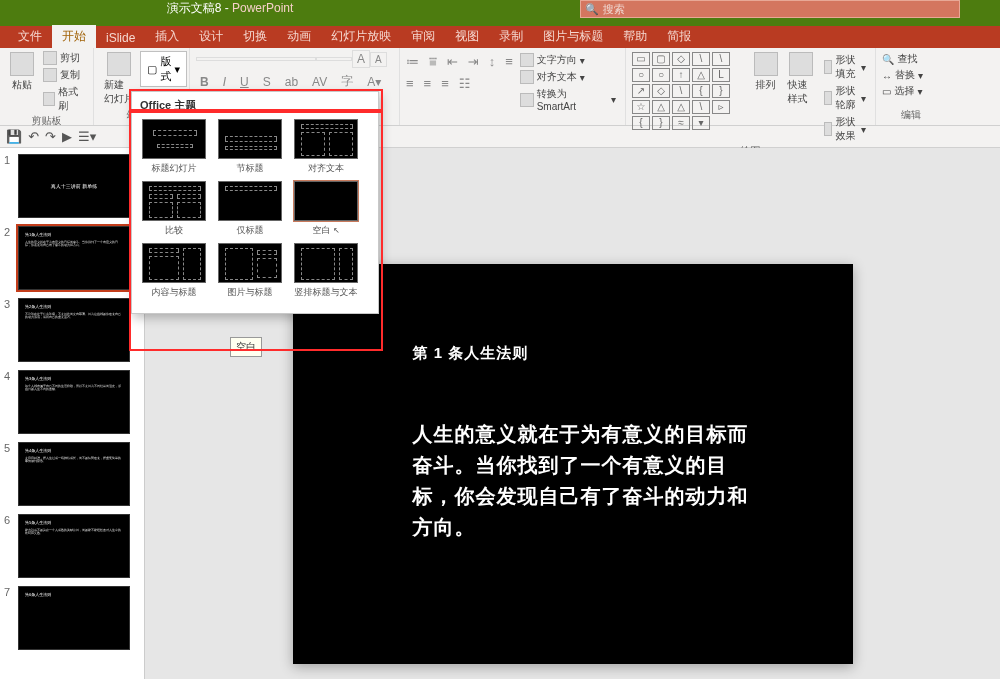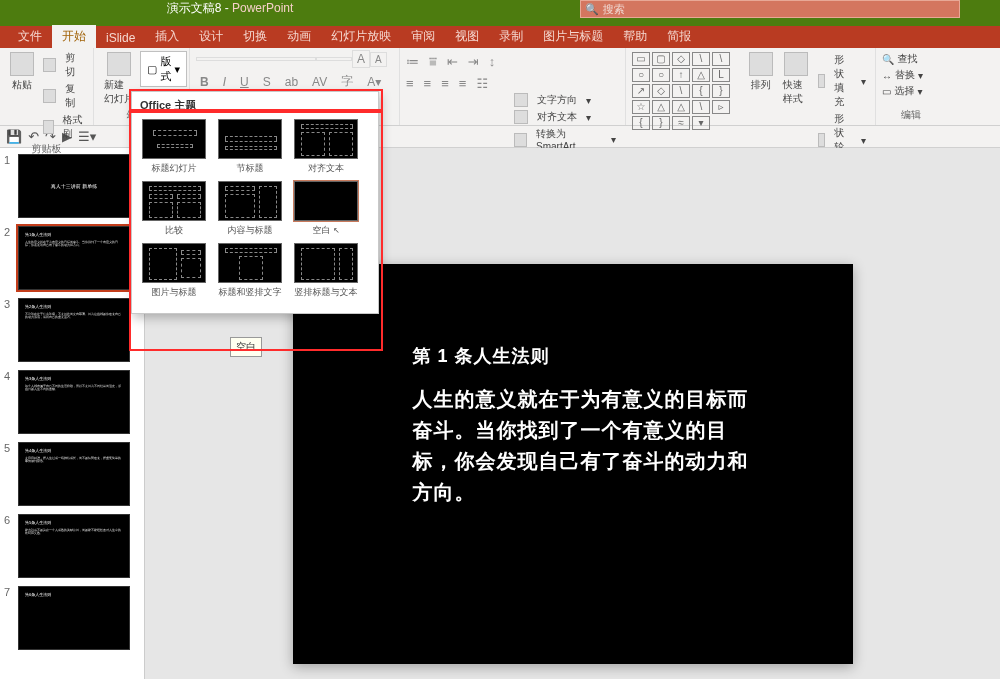--- a/index.html
+++ b/index.html
@@ -23,7 +23,7 @@
 .big-btn { display: flex; flex-direction: column; align-items: center; gap: 2px; padding: 2px 4px; cursor: pointer; font-size: 10px; color: #444; }
 .big-btn .bi { width: 24px; height: 24px; background: #ddd; border: 1px solid #bbb; }
 .small-btns { display: flex; flex-direction: column; gap: 1px; font-size: 10px; color: #444; }
-.small-btn { display: flex; align-items: center; gap: 9px; padding: 1px 3px; cursor: pointer; }
+.small-btn { display: flex; align-items: center; gap: 3px; padding: 1px 3px; cursor: pointer; }
 .small-btn .si { width: 14px; height: 14px; background: #ddd; border: 1px solid #bbb; display:inline-block; }
 .layout-btn { border: 1px solid #c0c0c0; padding: 2px 6px; font-size: 11px; display: flex; align-items: center; gap: 3px; background: #fff; cursor: pointer; }
 .font-row { display: flex; gap: 0; align-items: center; color: #888; font-size: 12px; }

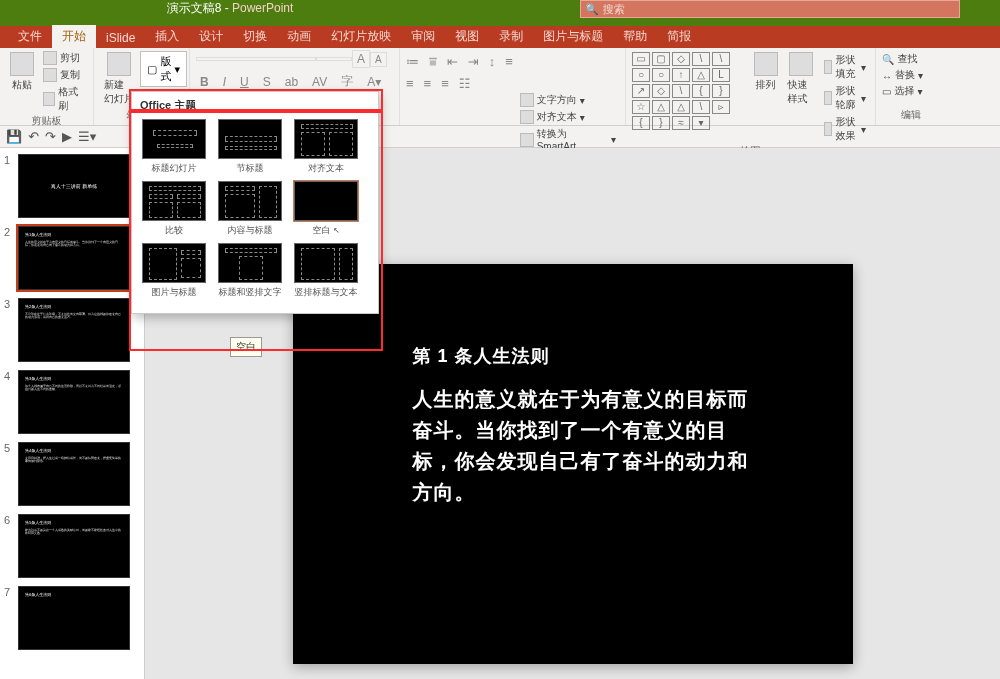--- a/index.html
+++ b/index.html
@@ -176,7 +176,7 @@
         <span>≡</span>
         <span>☷</span>
       </div>
-      <div class="small-btns" style="padding-top:2px;margin-top:40px;">
+      <div class="small-btns" style="padding-top:2px;">
         <div class="small-btn"><span class="si"></span><span>文字方向</span> ▾</div>
         <div class="small-btn"><span class="si"></span><span>对齐文本</span> ▾</div>
         <div class="small-btn"><span class="si"></span><span>转换为 SmartArt</span> ▾</div>

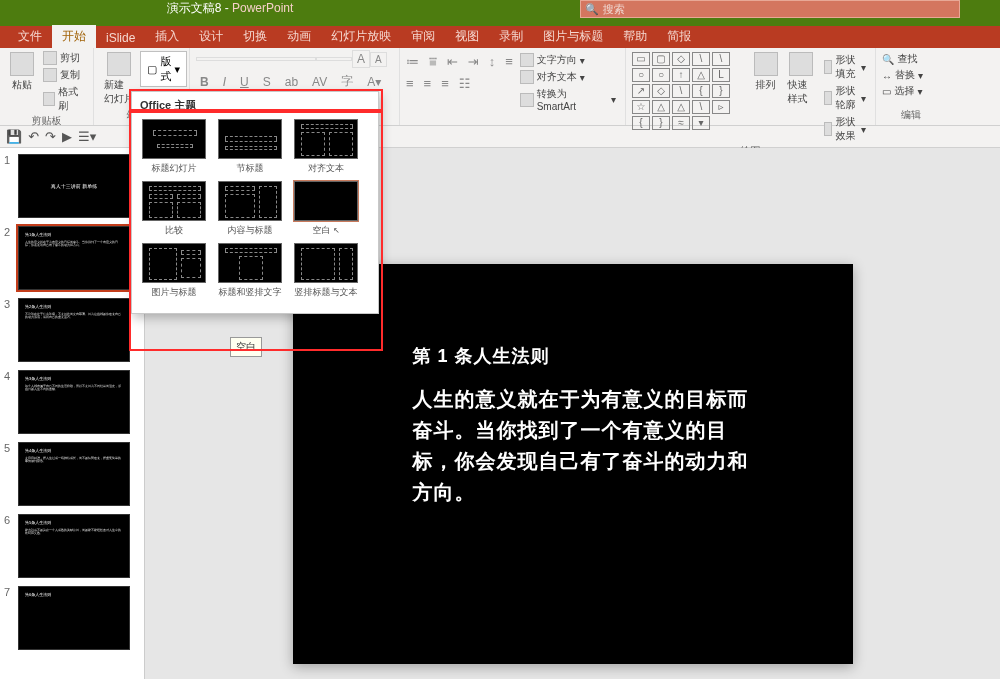--- a/index.html
+++ b/index.html
@@ -280,6 +280,12 @@
         </div>
         <div class="layout-cell">
           <div class="layout-thumb">
+            <div class="lt-box" style="left: 6px; top: 4px; width: 52px; height: 5px;"></div>
+          </div>
+          <div class="layout-label">仅标题</div>
+        </div>
+        <div class="layout-cell">
+          <div class="layout-thumb">
             <div class="lt-box" style="left: 6px; top: 4px; width: 30px; height: 5px;"></div>
             <div class="lt-box" style="left: 6px; top: 12px; width: 30px; height: 24px;"></div>
             <div class="lt-box" style="left: 40px; top: 4px; width: 18px; height: 32px;"></div>

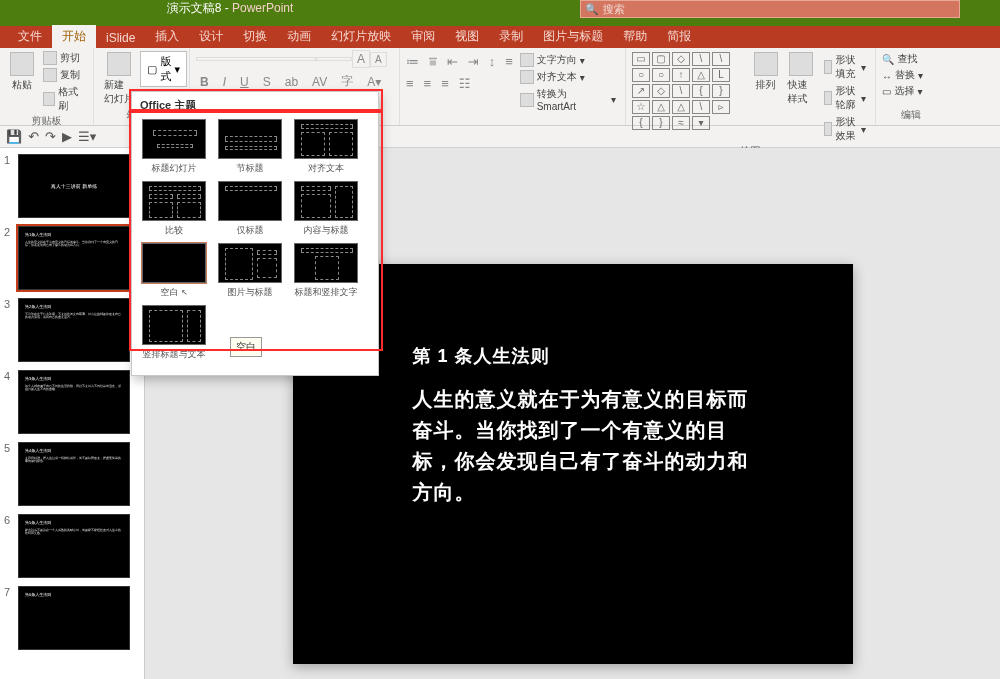--- a/index.html
+++ b/index.html
@@ -285,16 +285,16 @@
           <div class="layout-label">仅标题</div>
         </div>
         <div class="layout-cell">
+          <div class="layout-thumb hover"></div>
+          <div class="layout-label">空白 <span style="font-size:8px;">↖</span></div>
+        </div>
+        <div class="layout-cell">
           <div class="layout-thumb">
             <div class="lt-box" style="left: 6px; top: 4px; width: 30px; height: 5px;"></div>
             <div class="lt-box" style="left: 6px; top: 12px; width: 30px; height: 24px;"></div>
             <div class="lt-box" style="left: 40px; top: 4px; width: 18px; height: 32px;"></div>
           </div>
           <div class="layout-label">内容与标题</div>
-        </div>
-        <div class="layout-cell">
-          <div class="layout-thumb hover"></div>
-          <div class="layout-label">空白 <span style="font-size:8px;">↖</span></div>
         </div>
         <div class="layout-cell">
           <div class="layout-thumb">

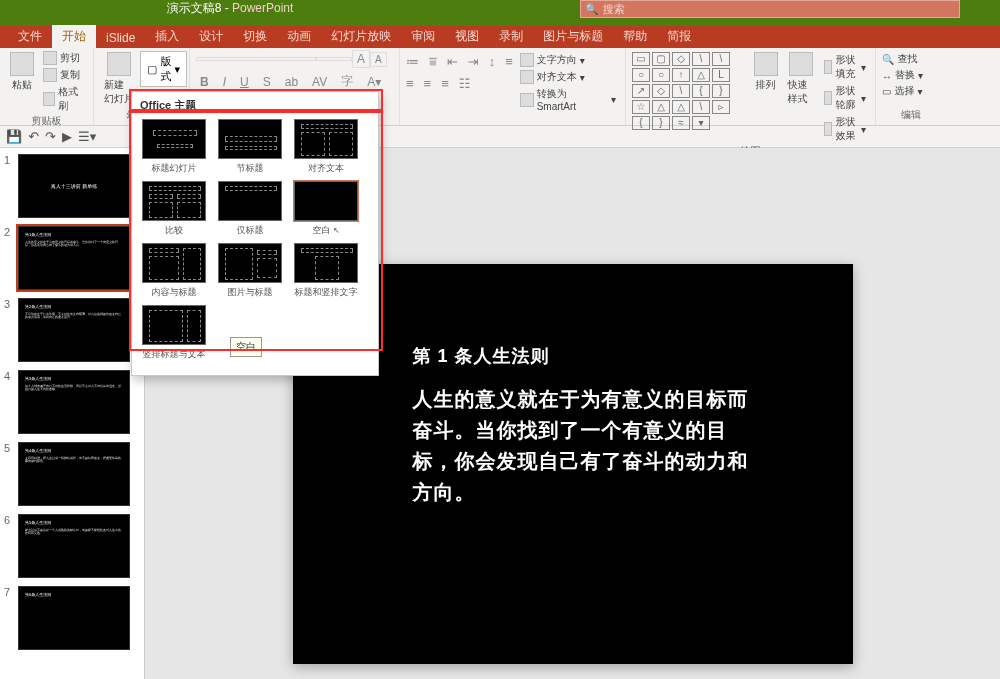--- a/index.html
+++ b/index.html
@@ -306,13 +306,6 @@
         </div>
         <div class="layout-cell">
           <div class="layout-thumb">
-            <div class="lt-box" style="left: 6px; top: 4px; width: 52px; height: 5px;"></div>
-            <div class="lt-box" style="left: 20px; top: 12px; width: 24px; height: 24px;"></div>
-          </div>
-          <div class="layout-label">标题和竖排文字</div>
-        </div>
-        <div class="layout-cell">
-          <div class="layout-thumb">
             <div class="lt-box" style="left: 44px; top: 4px; width: 14px; height: 32px;"></div>
             <div class="lt-box" style="left: 6px; top: 4px; width: 34px; height: 32px;"></div>
           </div>

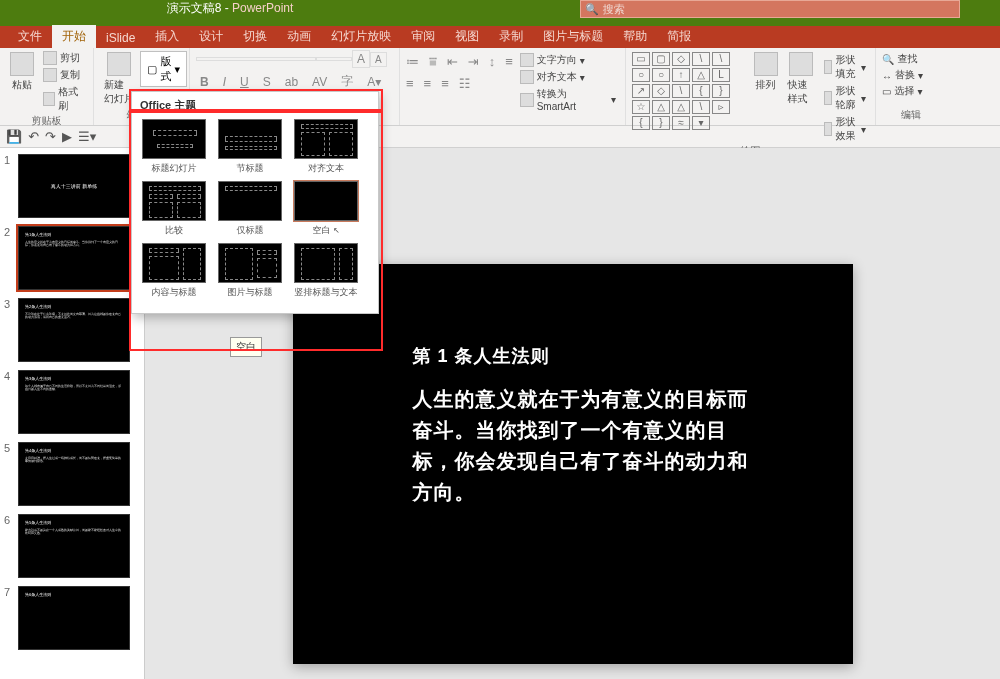--- a/index.html
+++ b/index.html
@@ -50,7 +50,7 @@
 
 .editor { flex: 1; background: #e6e6e6; display: flex; align-items: center; justify-content: center; padding: 20px; position: relative; }
 .slide-canvas { width: 560px; height: 400px; background: #000; box-shadow: 0 3px 12px rgba(0,0,0,.3); color: #fff; padding: 80px 60px 40px 120px; margin-top:100px; }
-.slide-title { font-size: 18px; font-weight: bold; margin-bottom: 16px; letter-spacing: 1px; }
+.slide-title { font-size: 15px; font-weight: bold; margin-bottom: 56px; letter-spacing: 1px; }
 .slide-body { font-size: 20px; font-weight: bold; line-height: 1.55; letter-spacing: 1px; max-width: 340px; }
 
 .layout-gallery { position: absolute; left: 131px; top: 43px; width: 248px; background: #fff; border: 1px solid #c8c8c8; box-shadow: 2px 4px 10px rgba(0,0,0,.25); z-index: 50; padding: 0 0 12px 0; }

